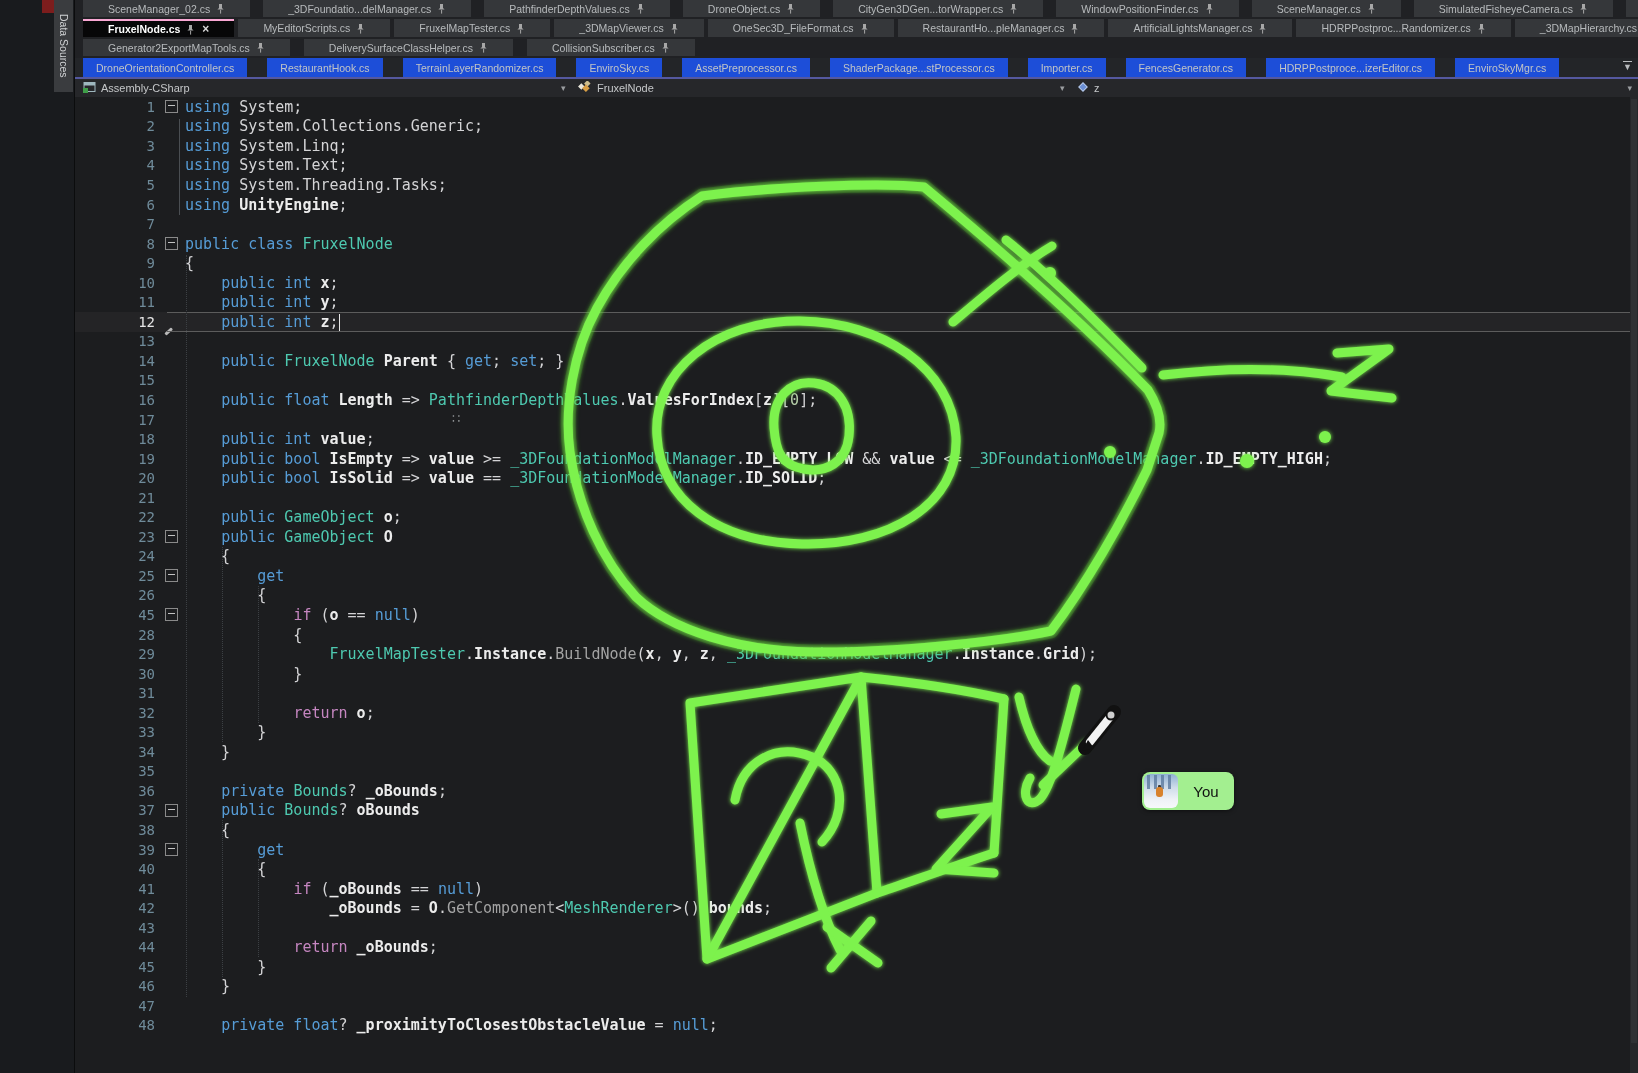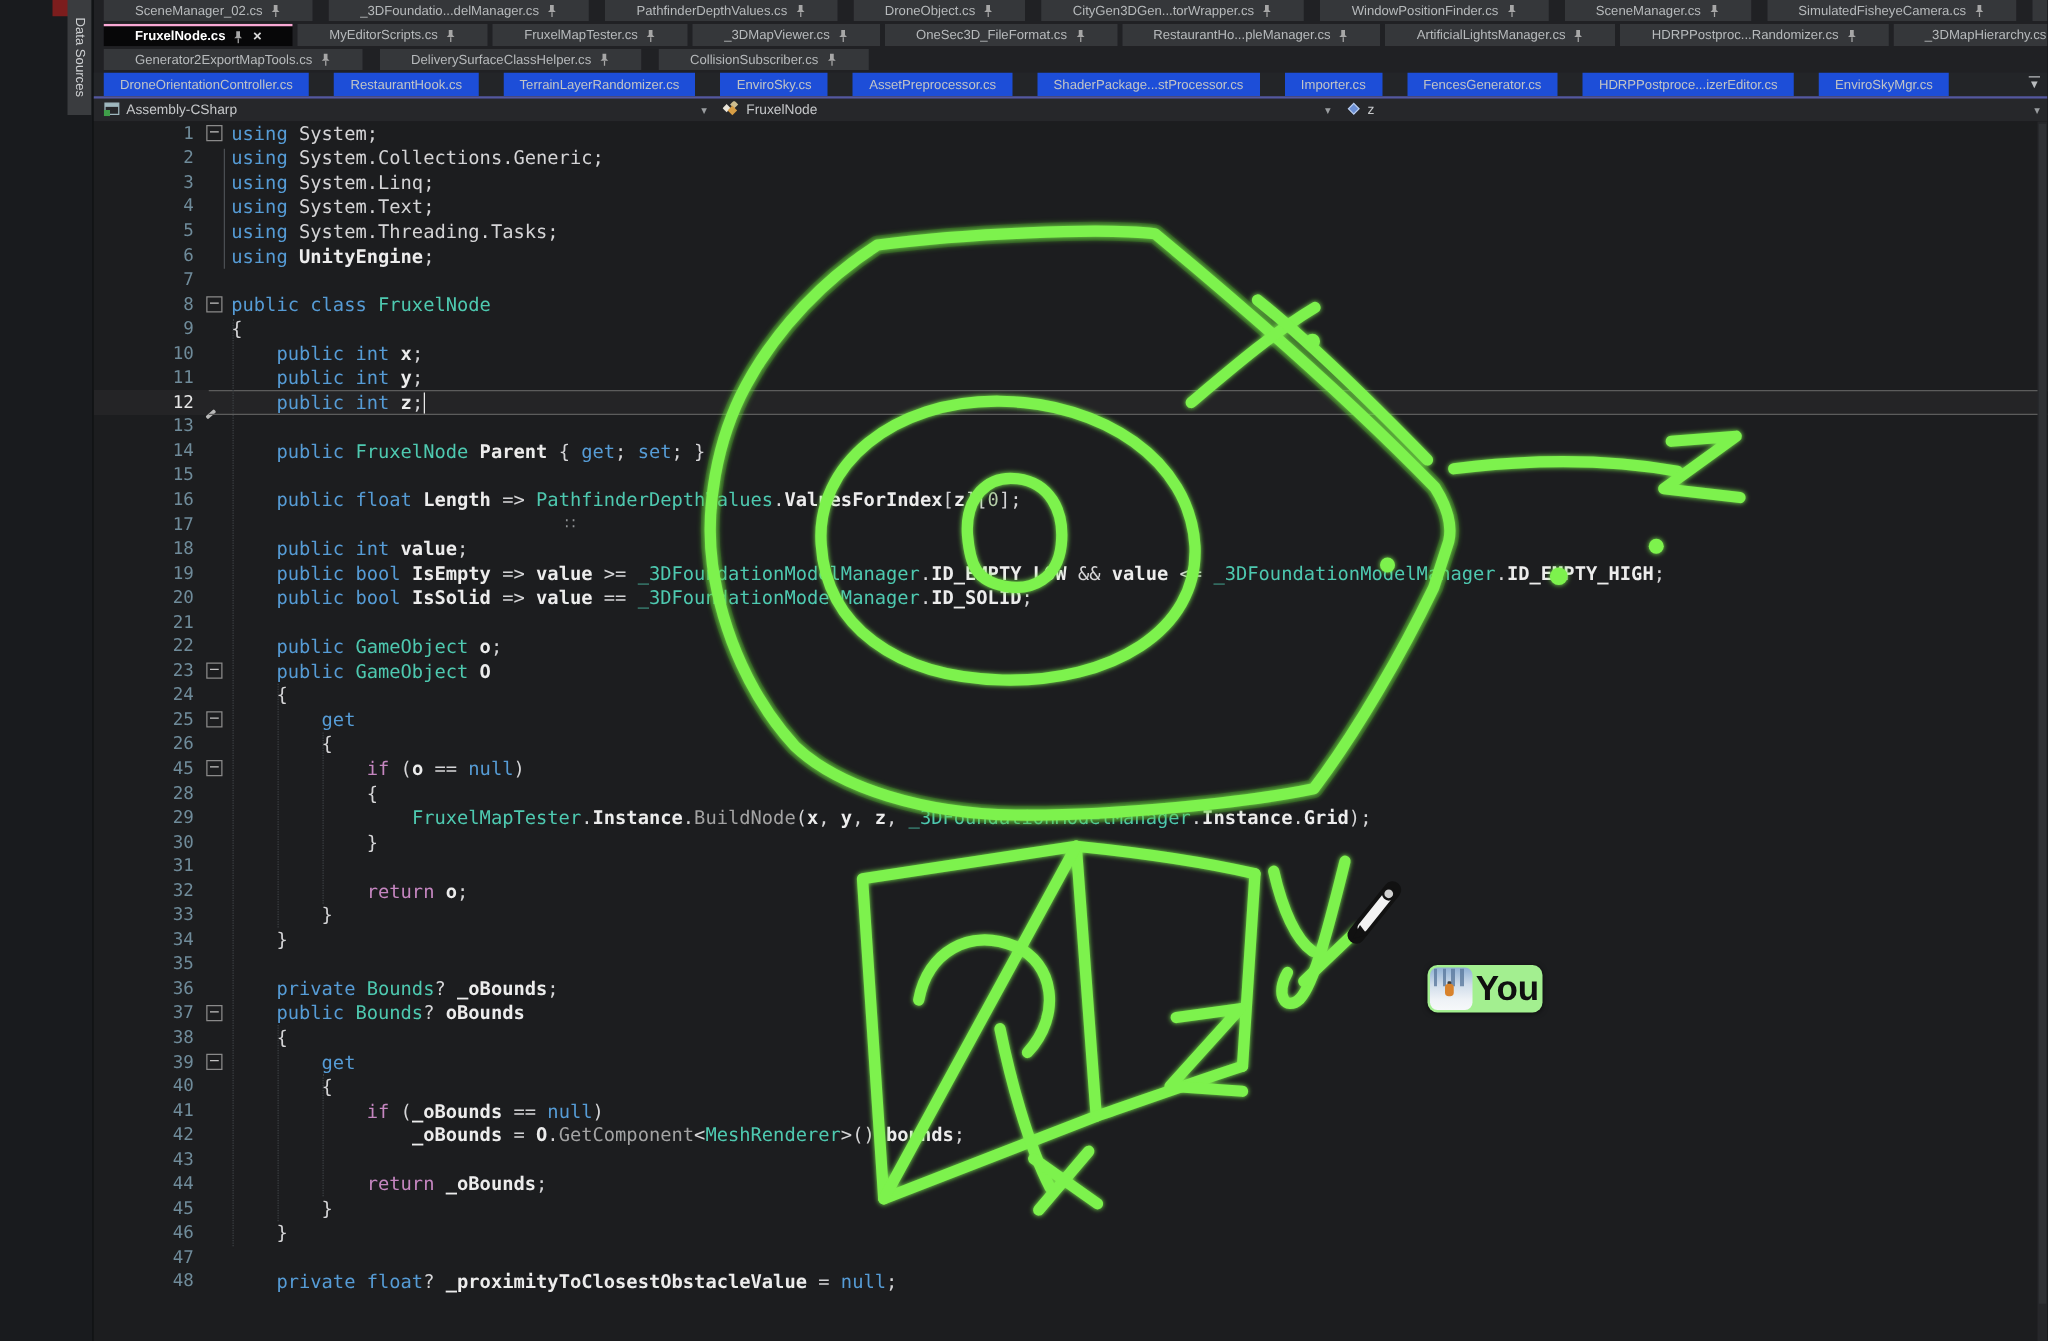--- a/index.html
+++ b/index.html
@@ -66,7 +66,7 @@
         background:repeating-linear-gradient(90deg,#5c7a9e 0 3px,transparent 3px 7px);opacity:.8;filter:blur(.4px);}
   #you-avatar::after{content:"";position:absolute;left:12px;top:13px;width:7px;height:10px;border-radius:3px;
         background:#d8822c;box-shadow:0 -4px 0 -2px #3b3b3b;}
-  #you-text{flex:1;text-align:center;font-size:28px;font-weight:bold;color:#101010;}
+  #you-text{flex:1;text-align:center;font-size:15px;font-weight:normal;color:#101010;}
 </style>
 </head>
 <body>

